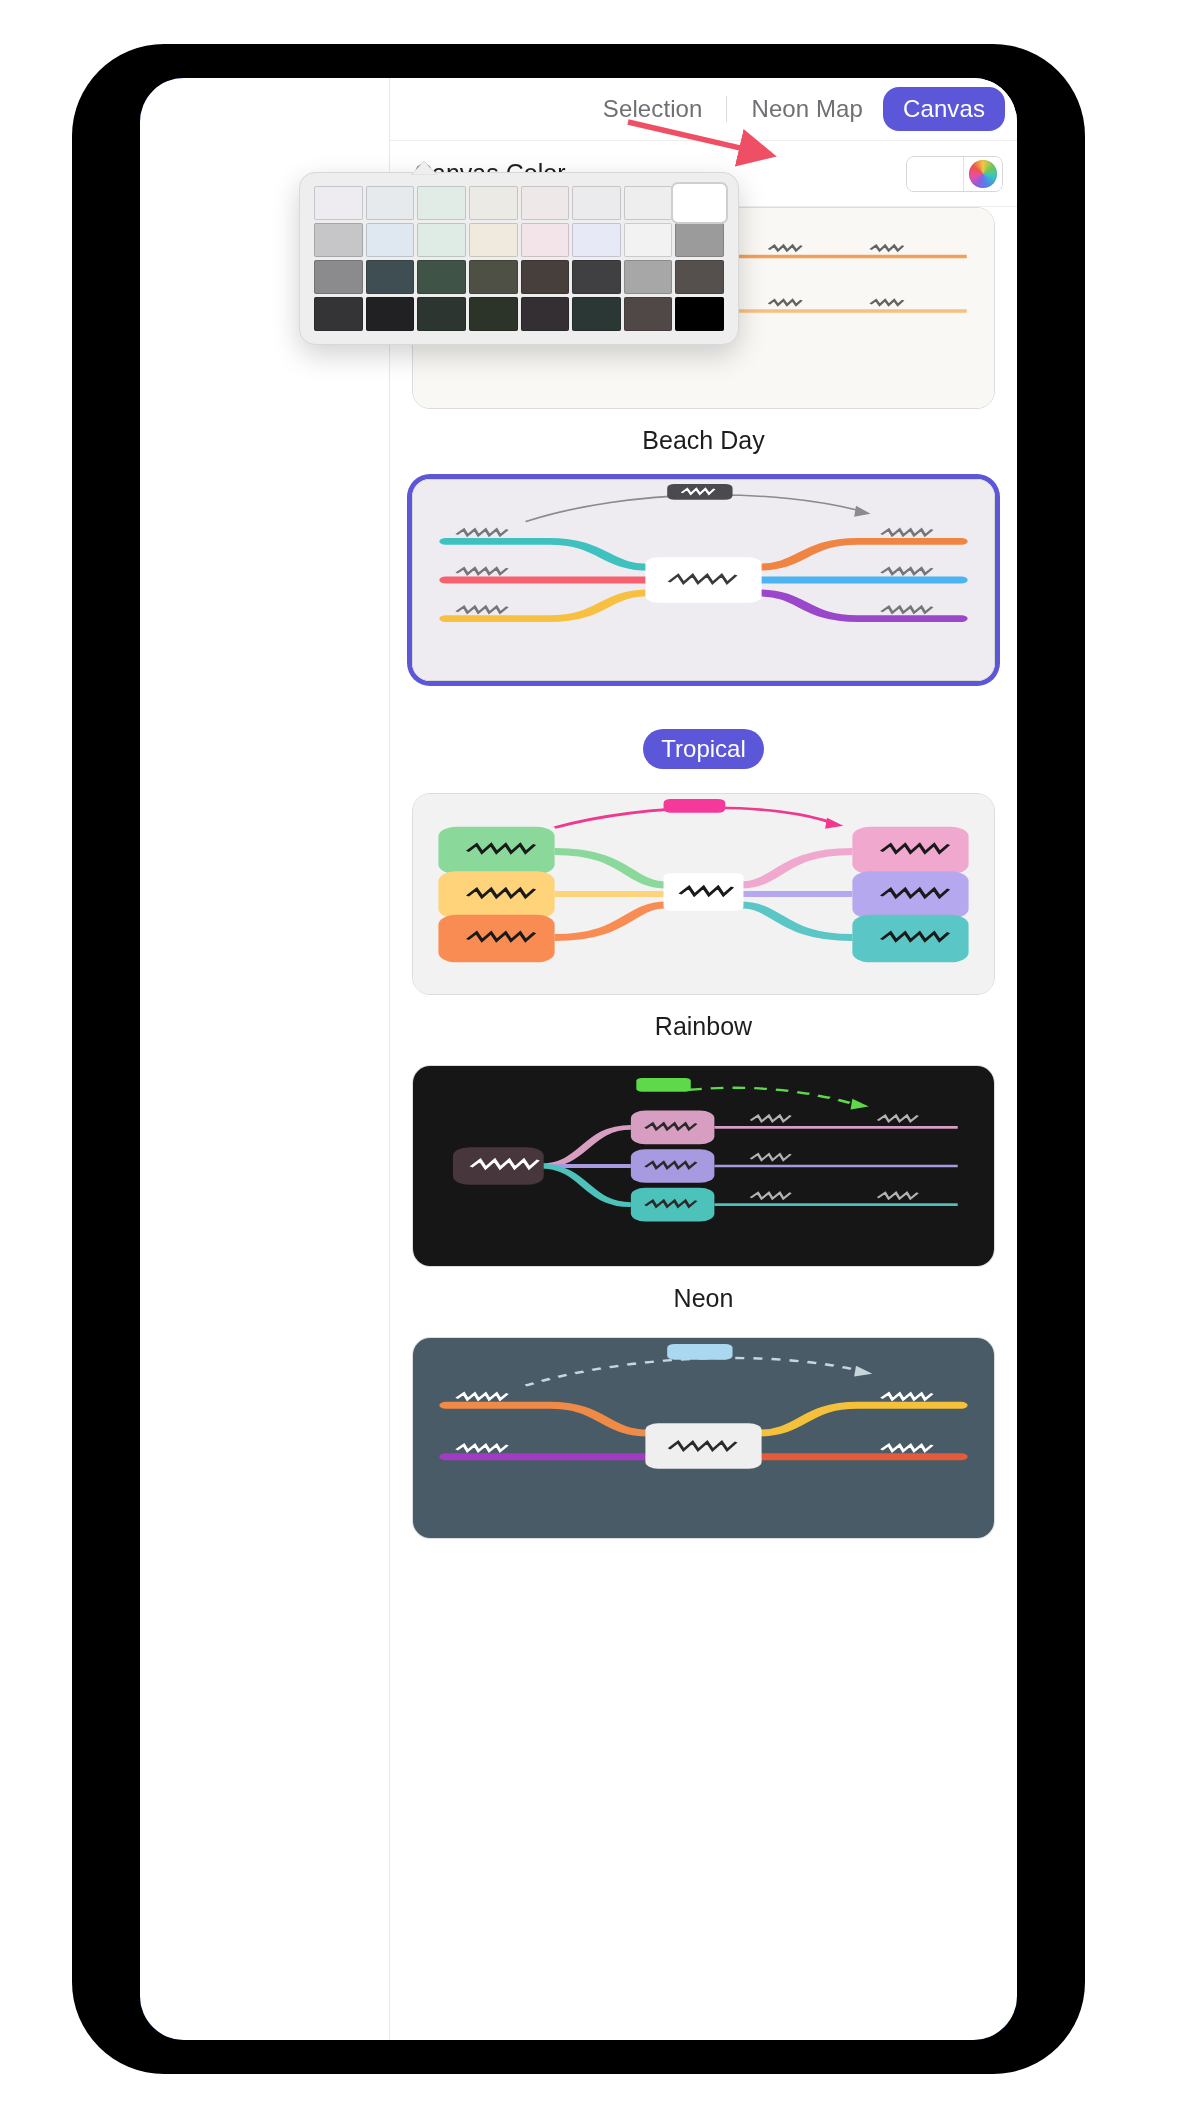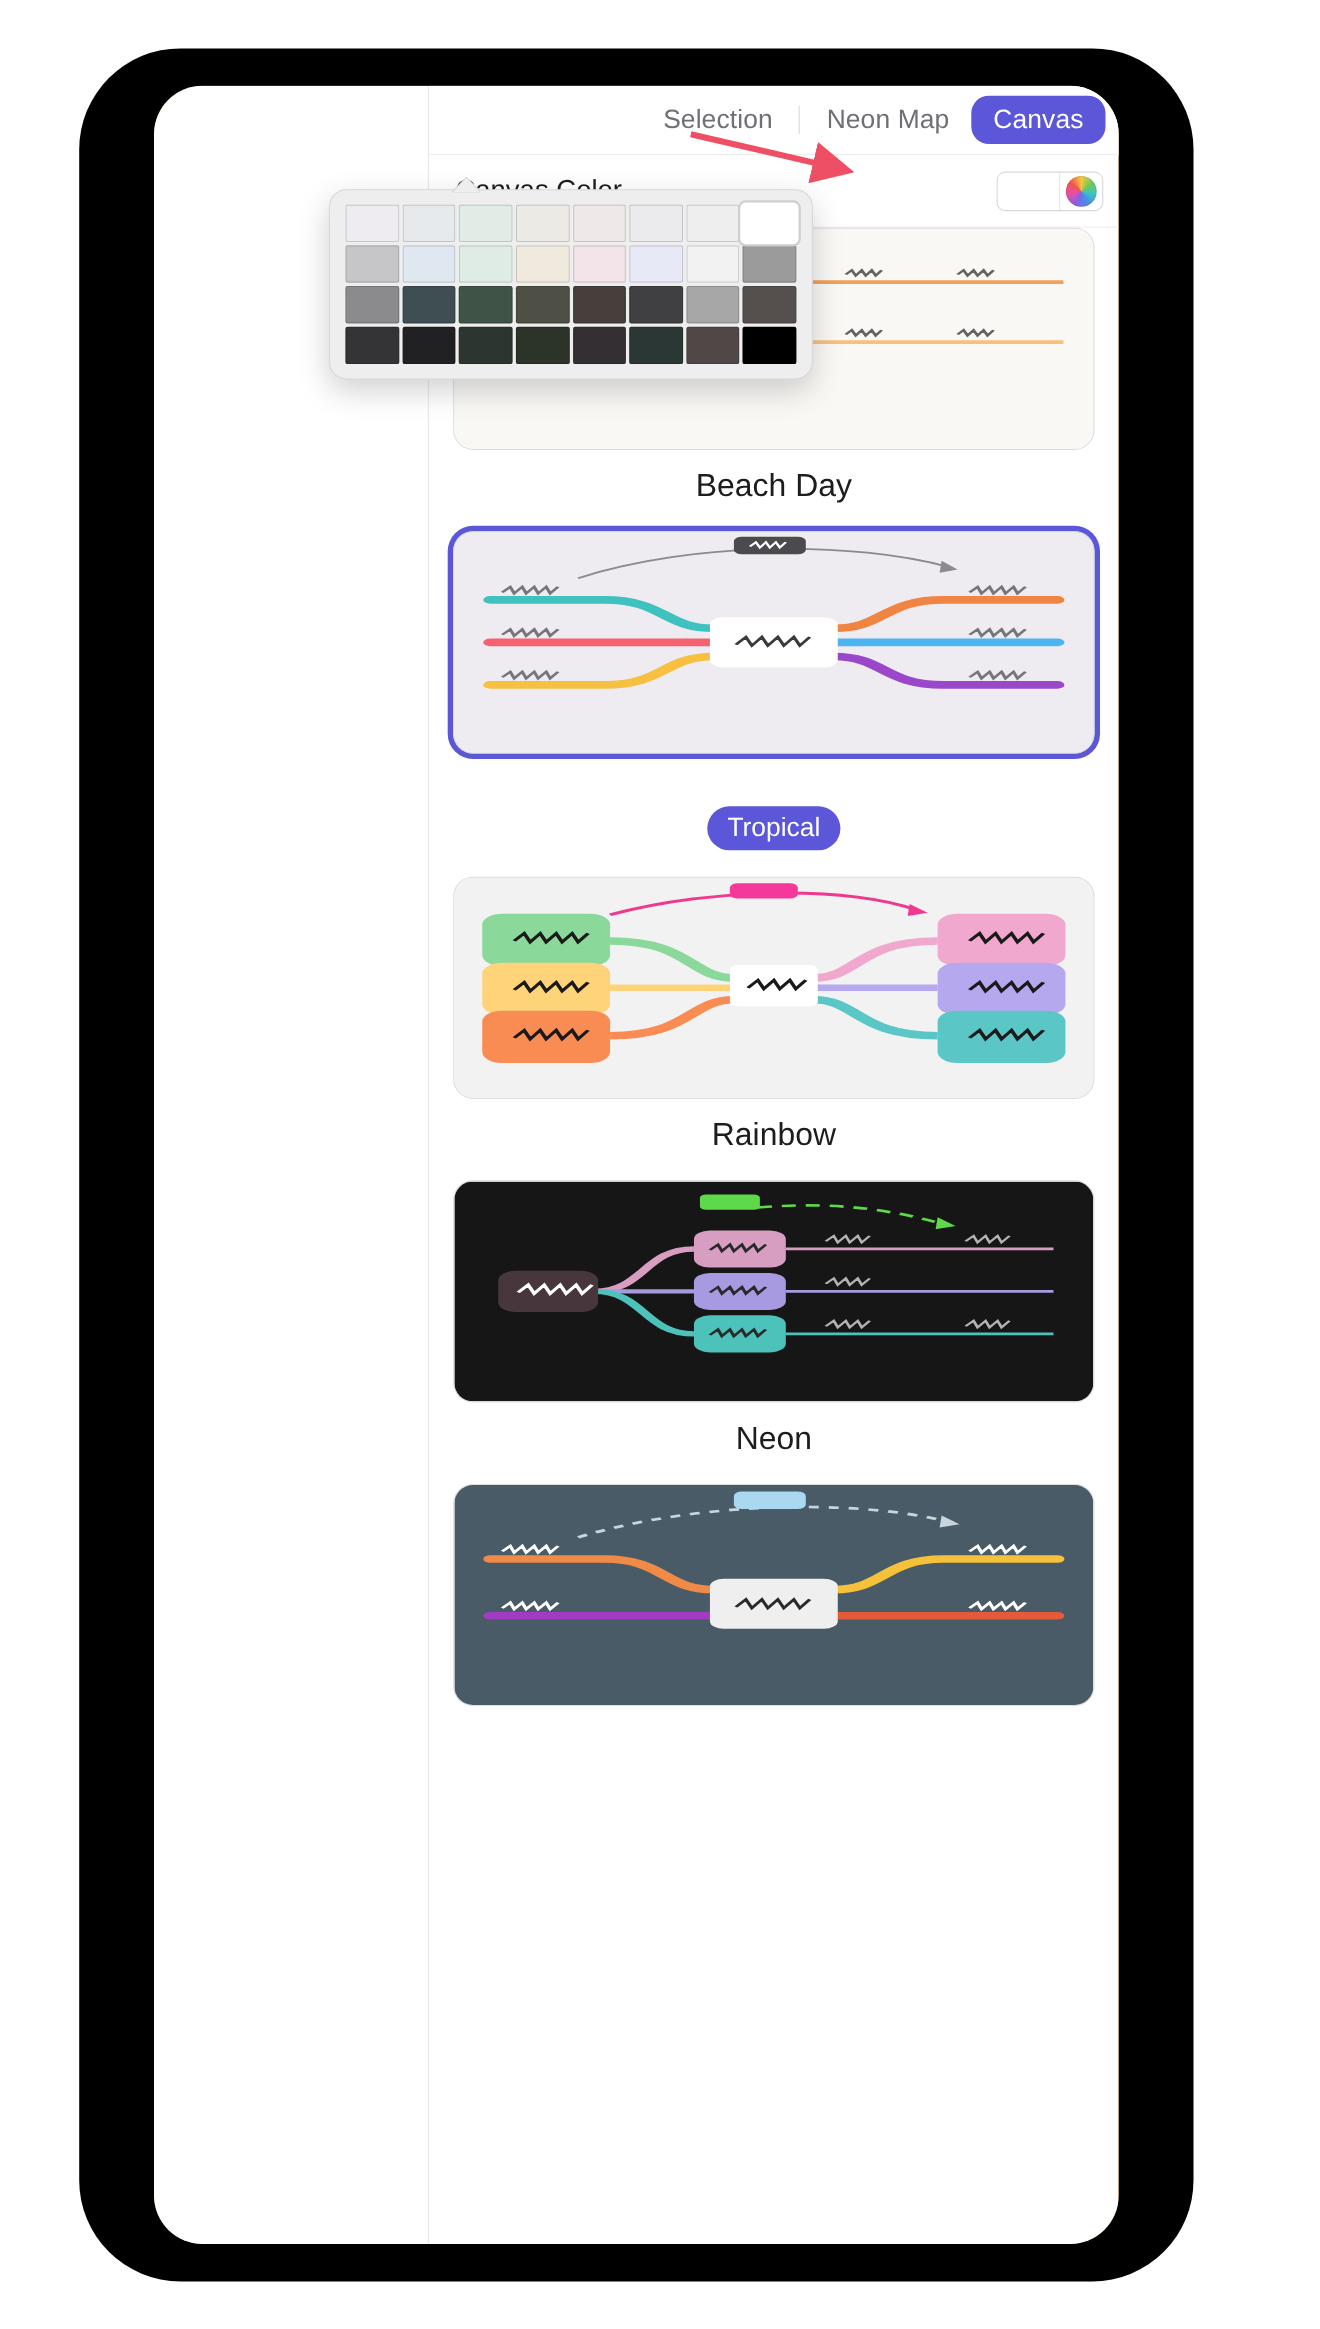--- a/index.html
+++ b/index.html
@@ -21,7 +21,7 @@
   .phone-screen {
     position: absolute;
     left: 140px; top: 78px; width: 877px; height: 1962px;
-    background: #a16207;
+    background: #1d4ed8;
     border-radius: 44px;
     overflow: hidden;
   }

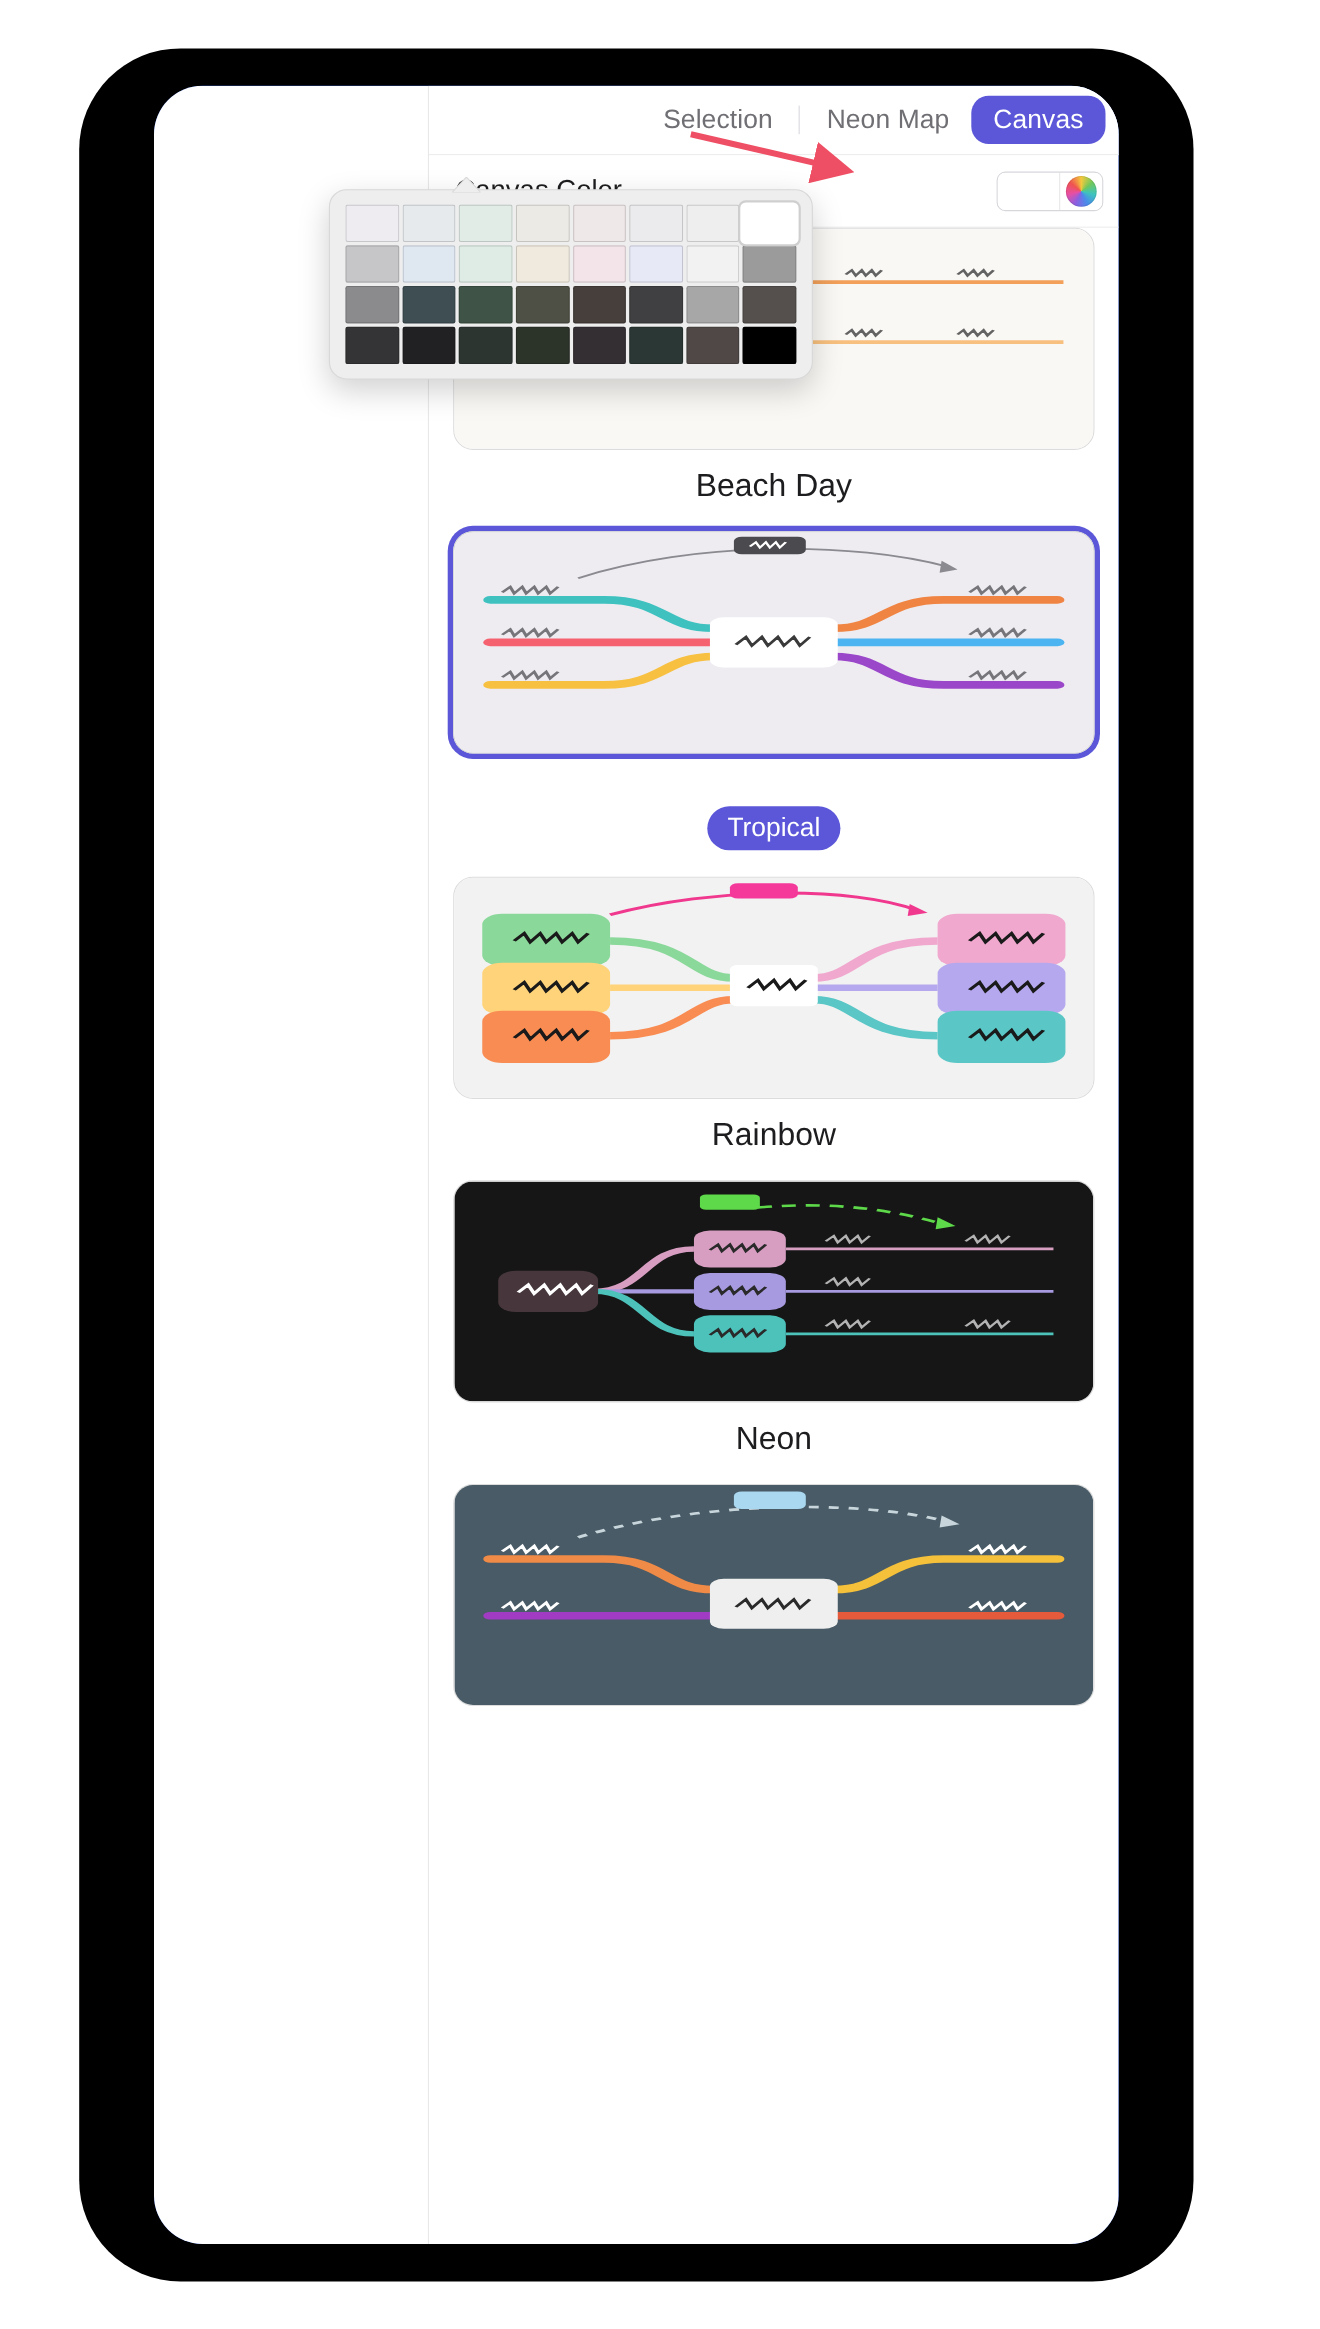--- a/index.html
+++ b/index.html
@@ -118,7 +118,7 @@
     border-color: #d5d5d5;
   }
   .theme-label {
-    text-align: center; font-size: 29px; color: #1d1d1f;
+    text-align: center; font-size: 25px; color: #1d1d1f;
     margin-top: 17px; margin-bottom: 24px;
   }
   .theme-label.badge {

